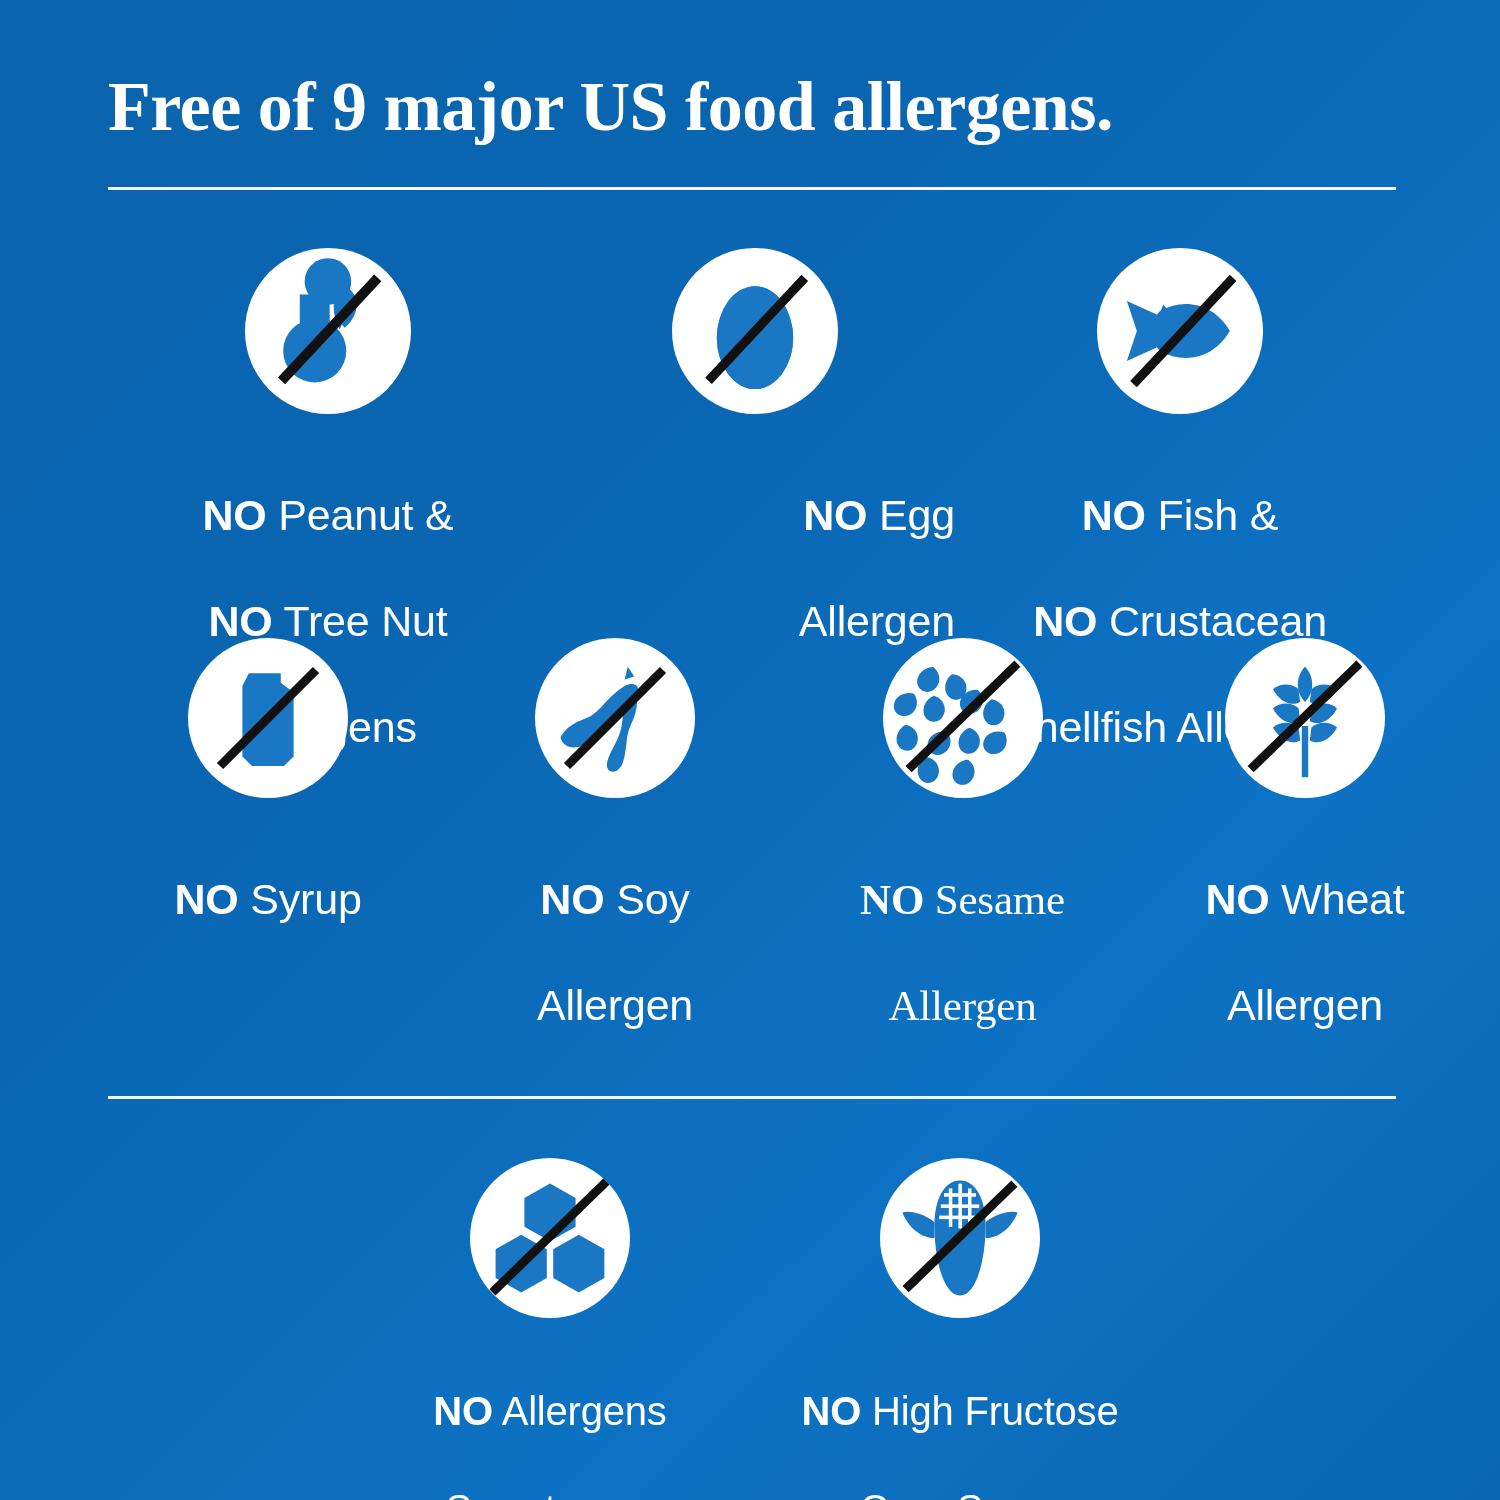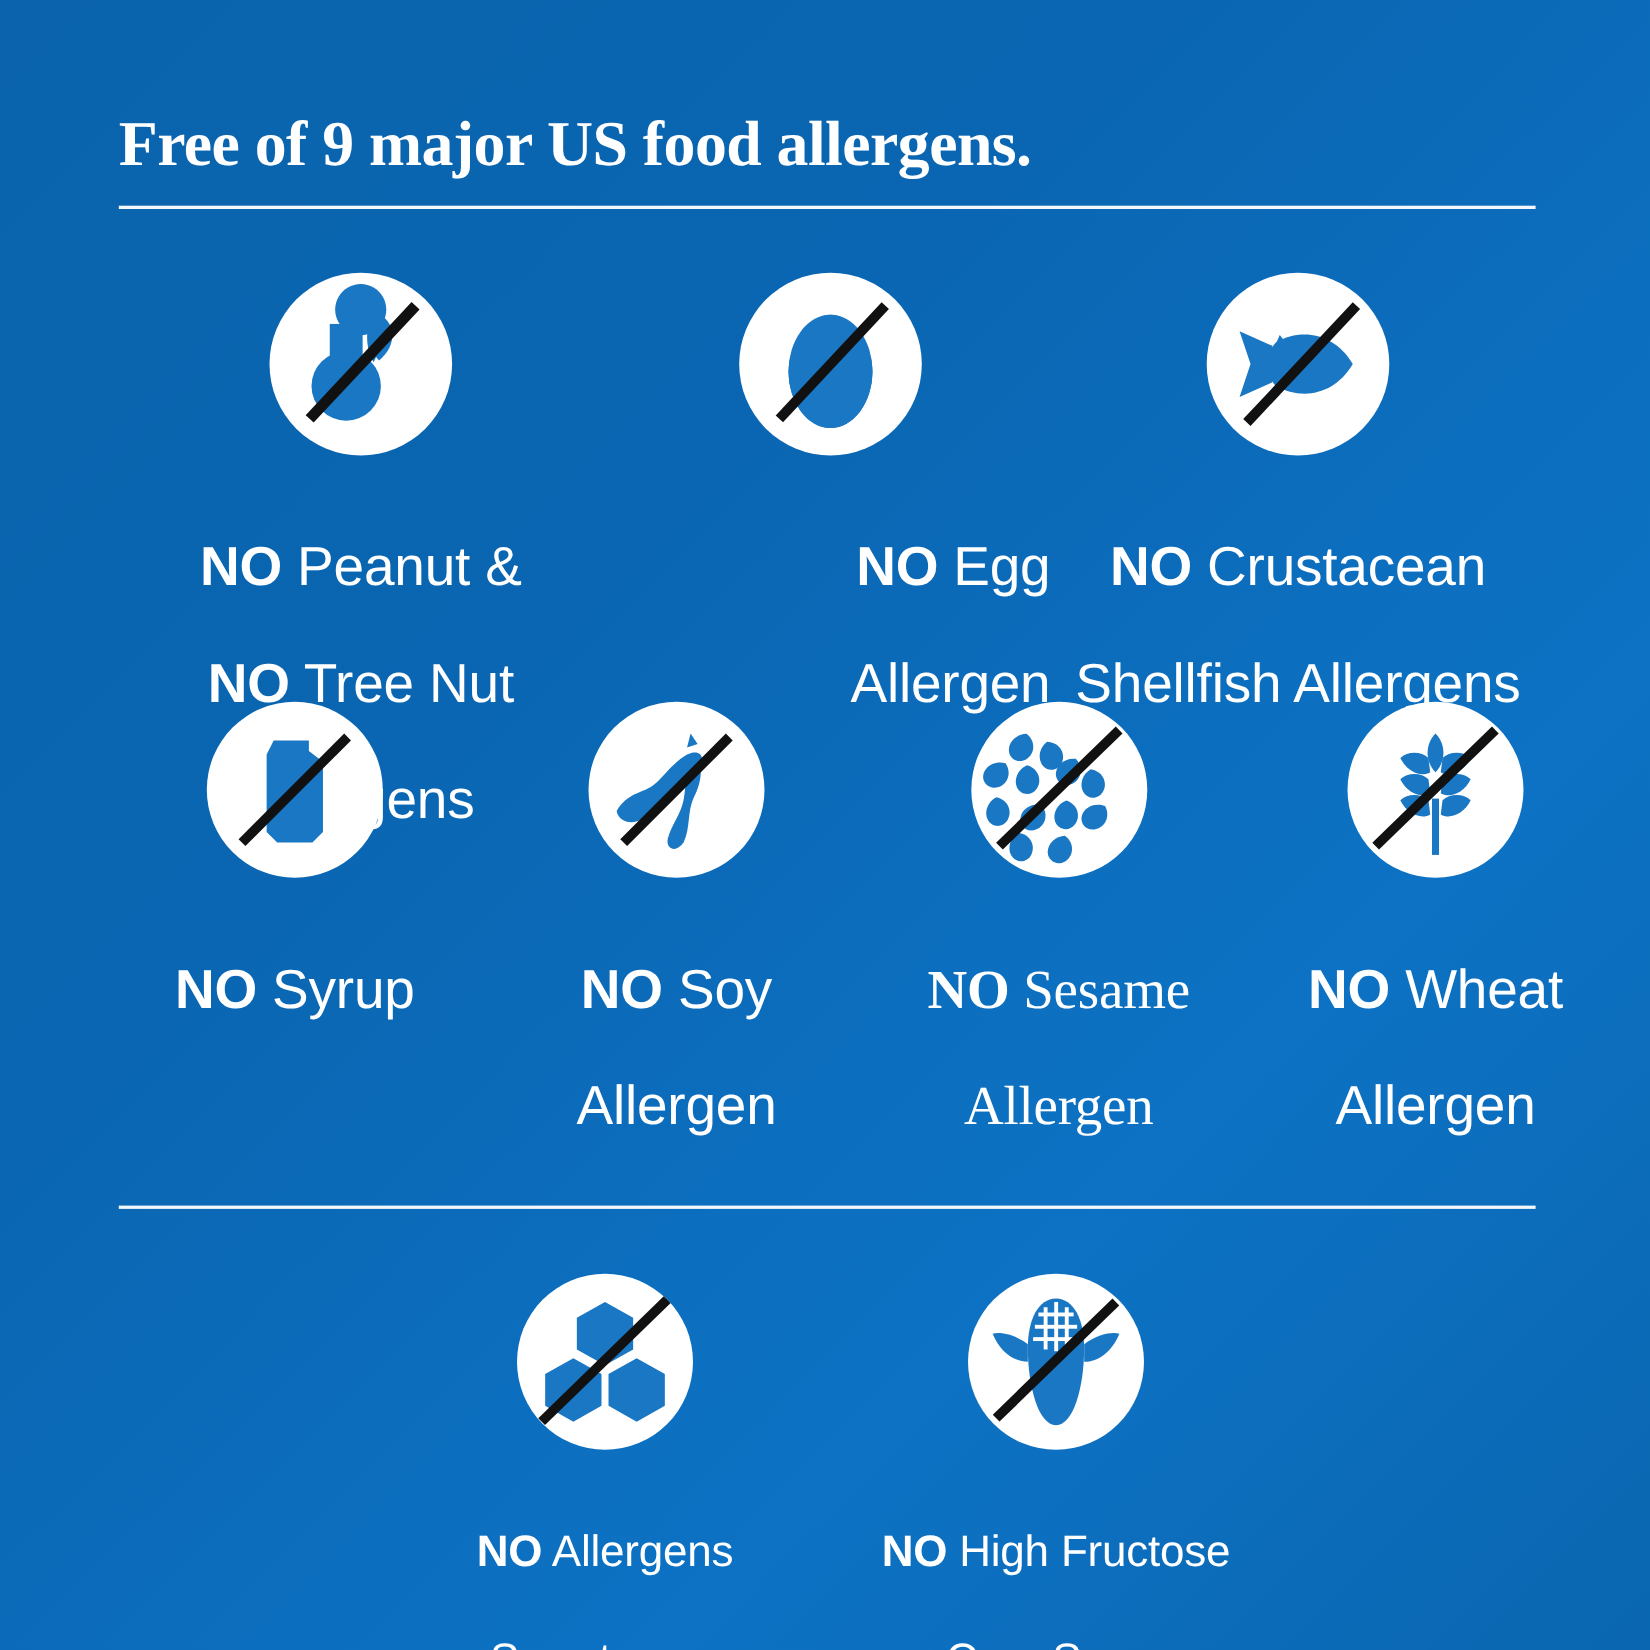--- a/index.html
+++ b/index.html
@@ -20,8 +20,8 @@
     letter-spacing:-0.5px;
   }
   .heading-1{
-    position:absolute;left:108px;top:88px;
-    font-size:58px;line-height:86px;
+    position:absolute;left:108px;top:64px;
+    font-size:70px;line-height:86px;
   }
   .heading-2{
     position:absolute;left:108px;top:988px;

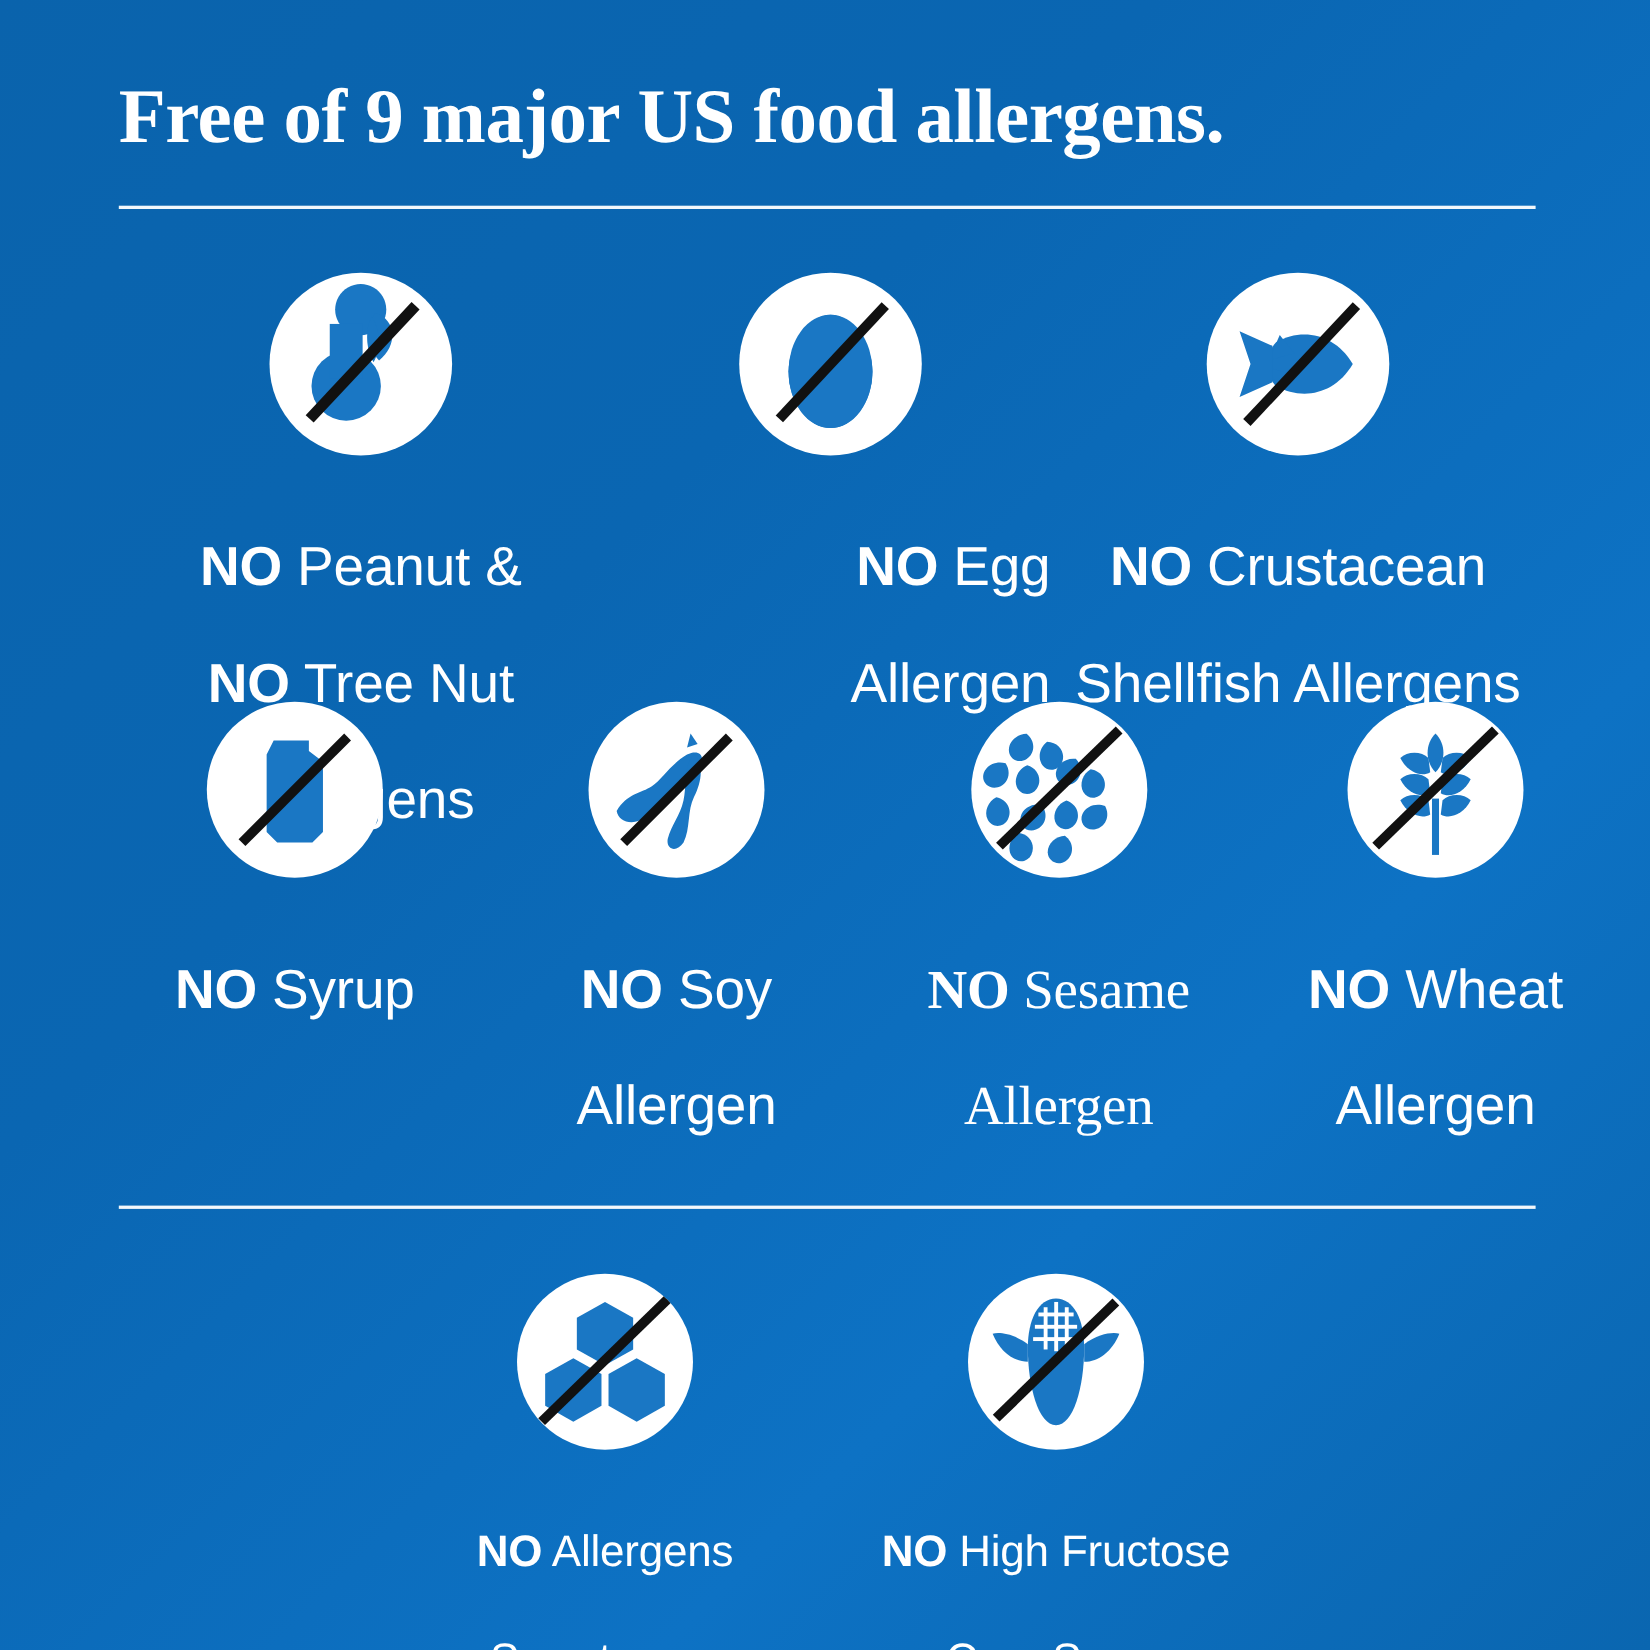--- a/index.html
+++ b/index.html
@@ -46,7 +46,7 @@
   .badge svg{display:block;width:100%;height:100%;}
   .label{
     color:#ffffff;
-    font-size:50px;
+    font-size:43px;
     line-height:53px;
     font-weight:400;
     letter-spacing:-0.2px;

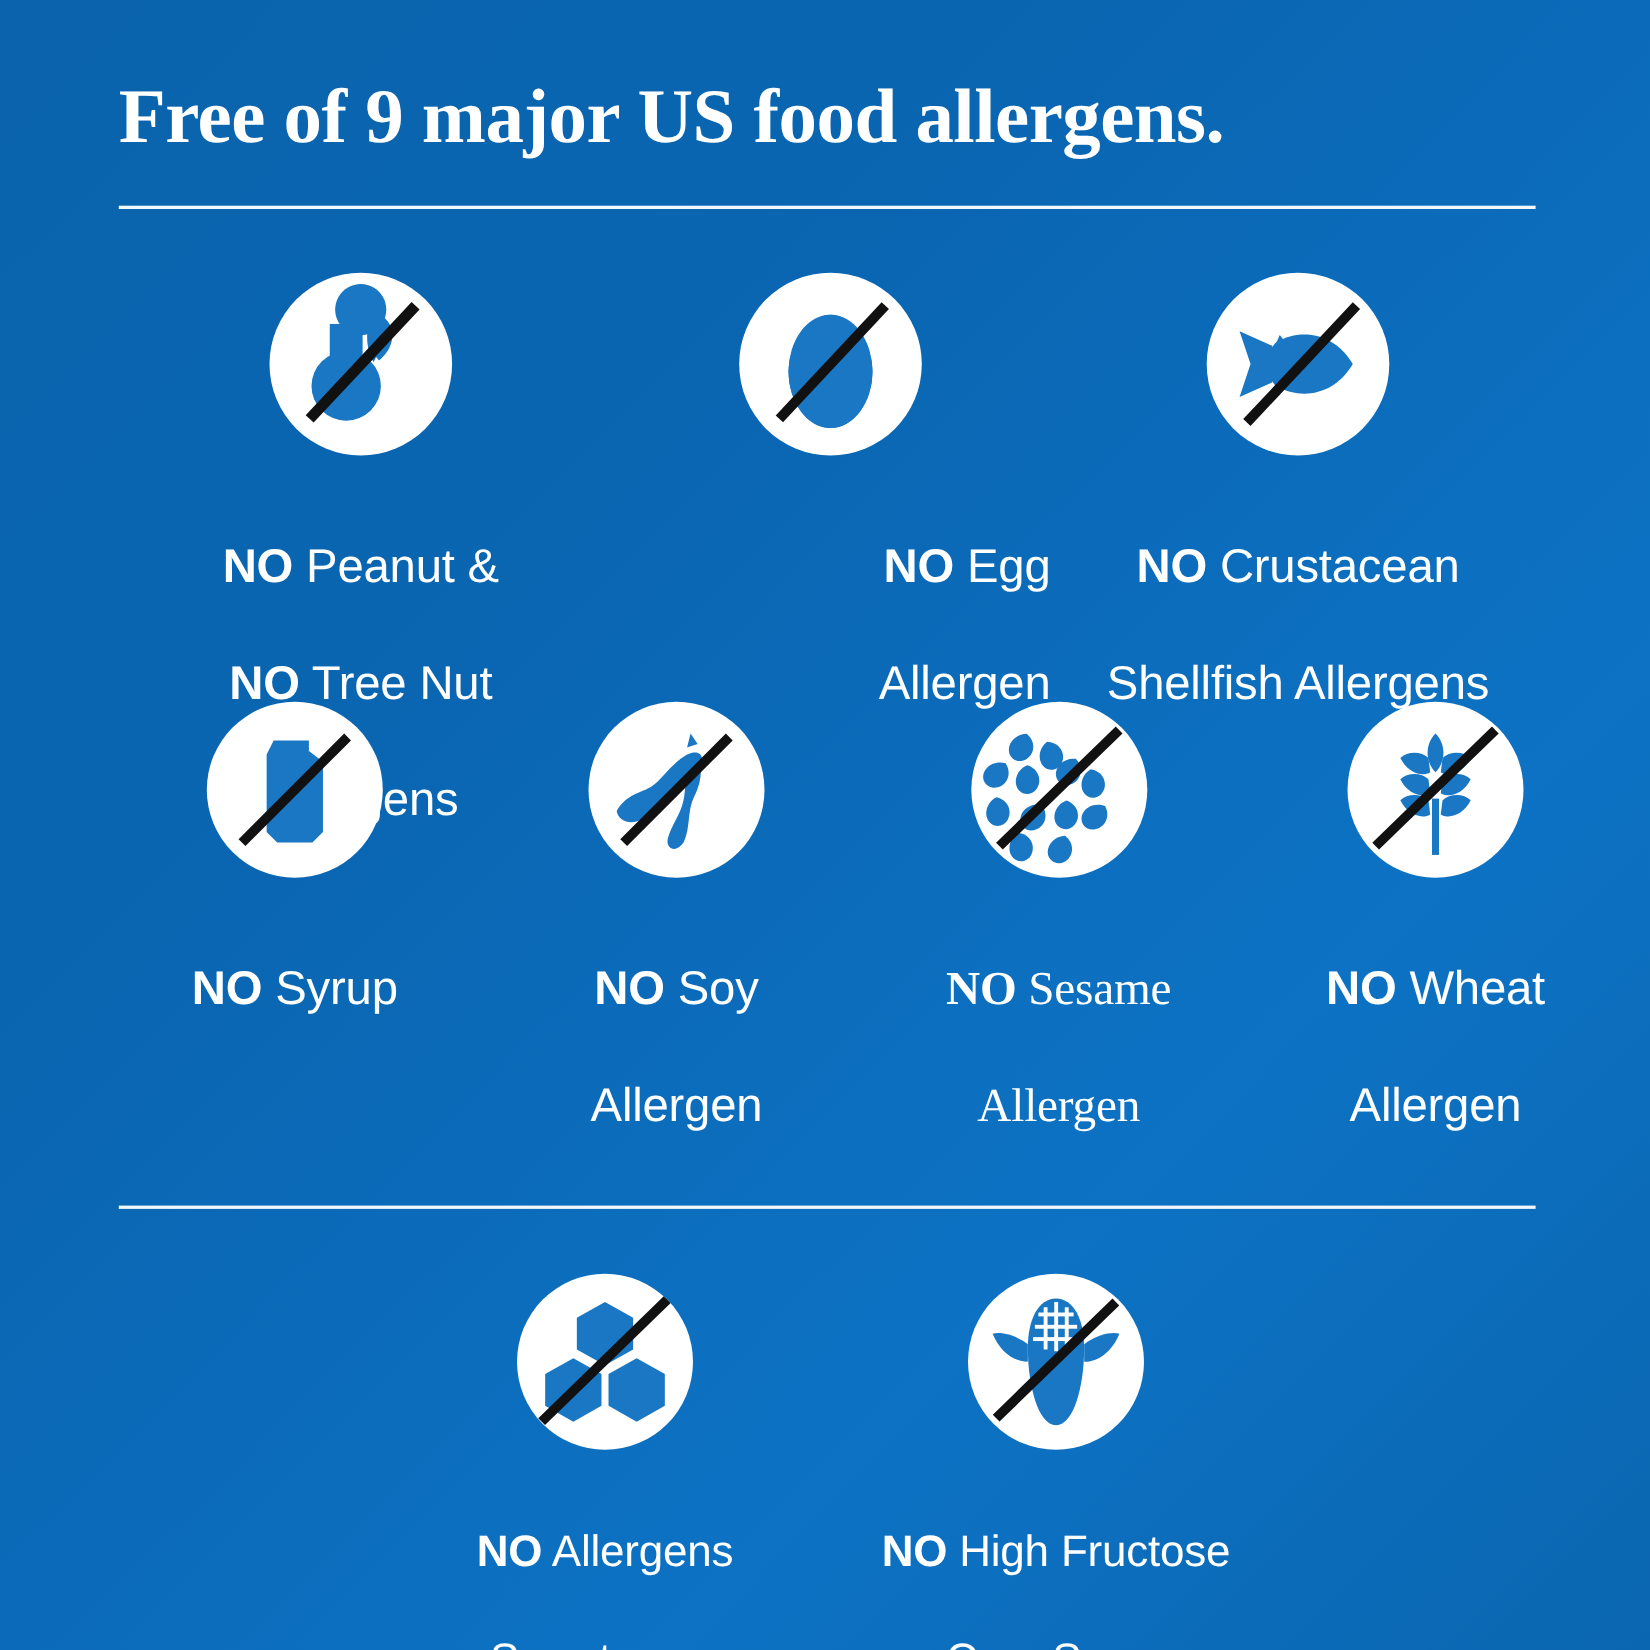--- a/index.html
+++ b/index.html
@@ -132,6 +132,7 @@
       </svg>
     </div>
     <div class="label">
+      <div><b>NO</b><span> Fish &amp;</span></div>
       <div><b>NO</b><span> Crustacean</span></div>
       <div>Shellfish Allergens</div>
     </div>

